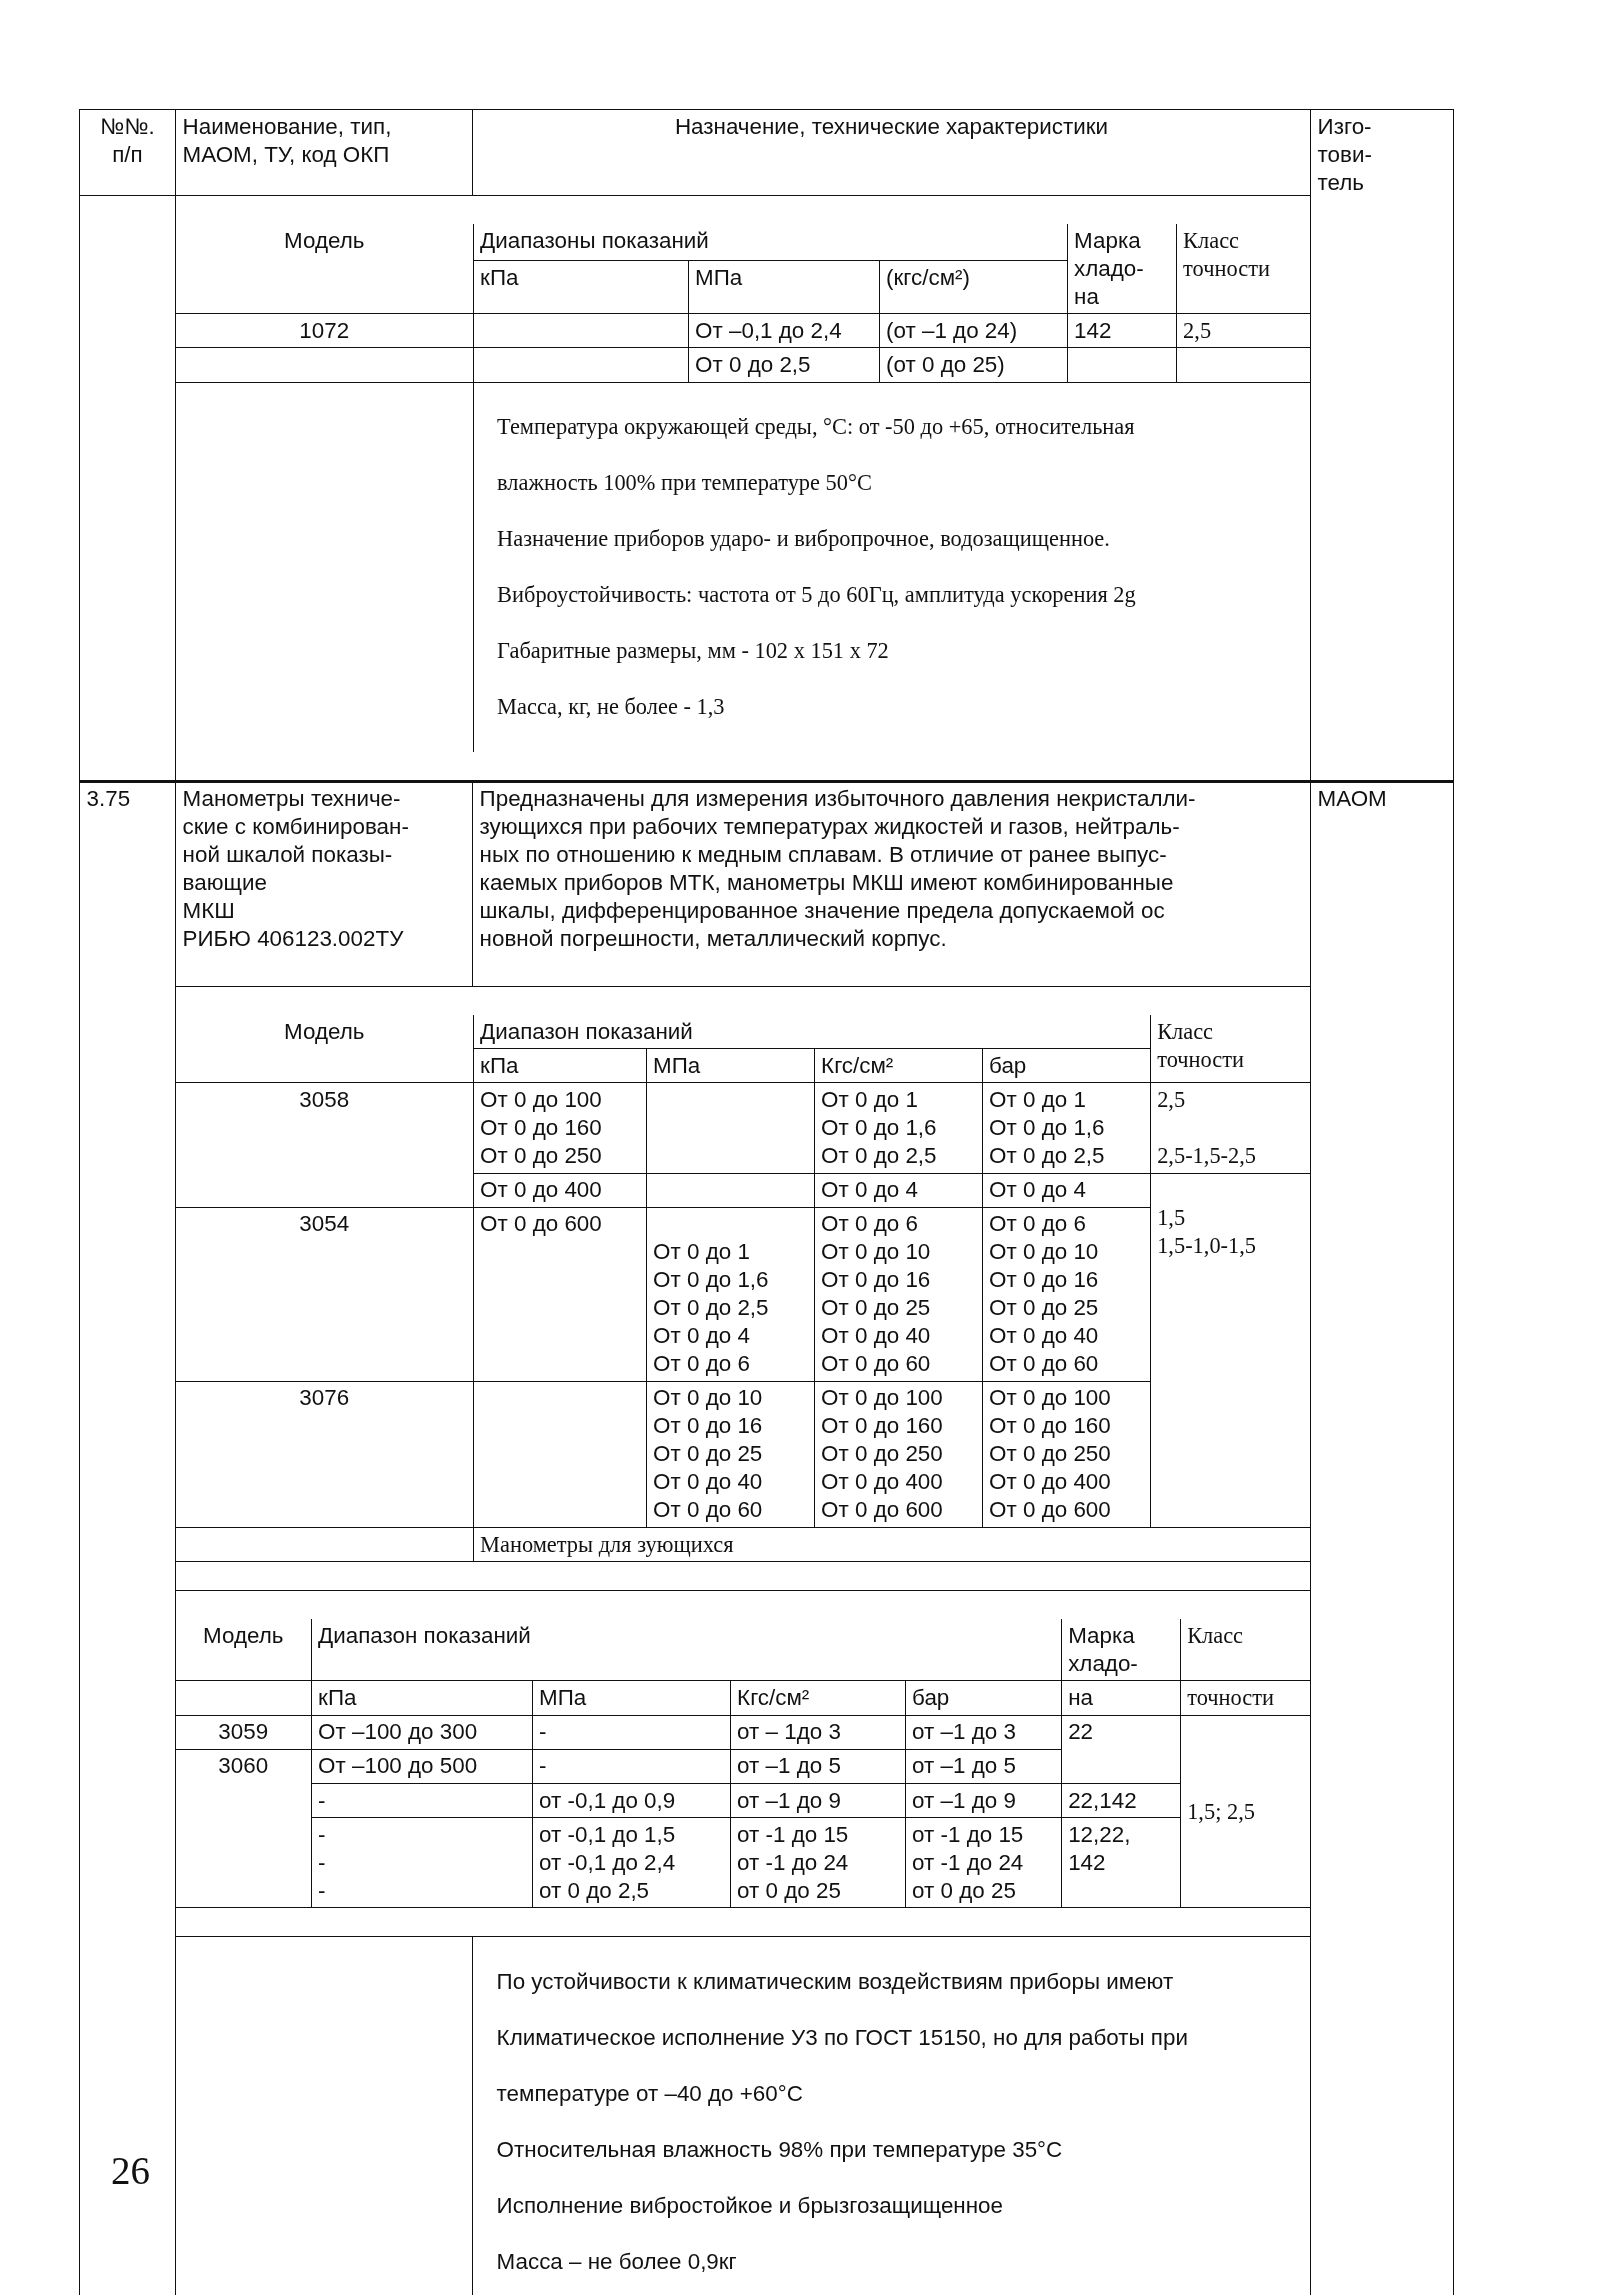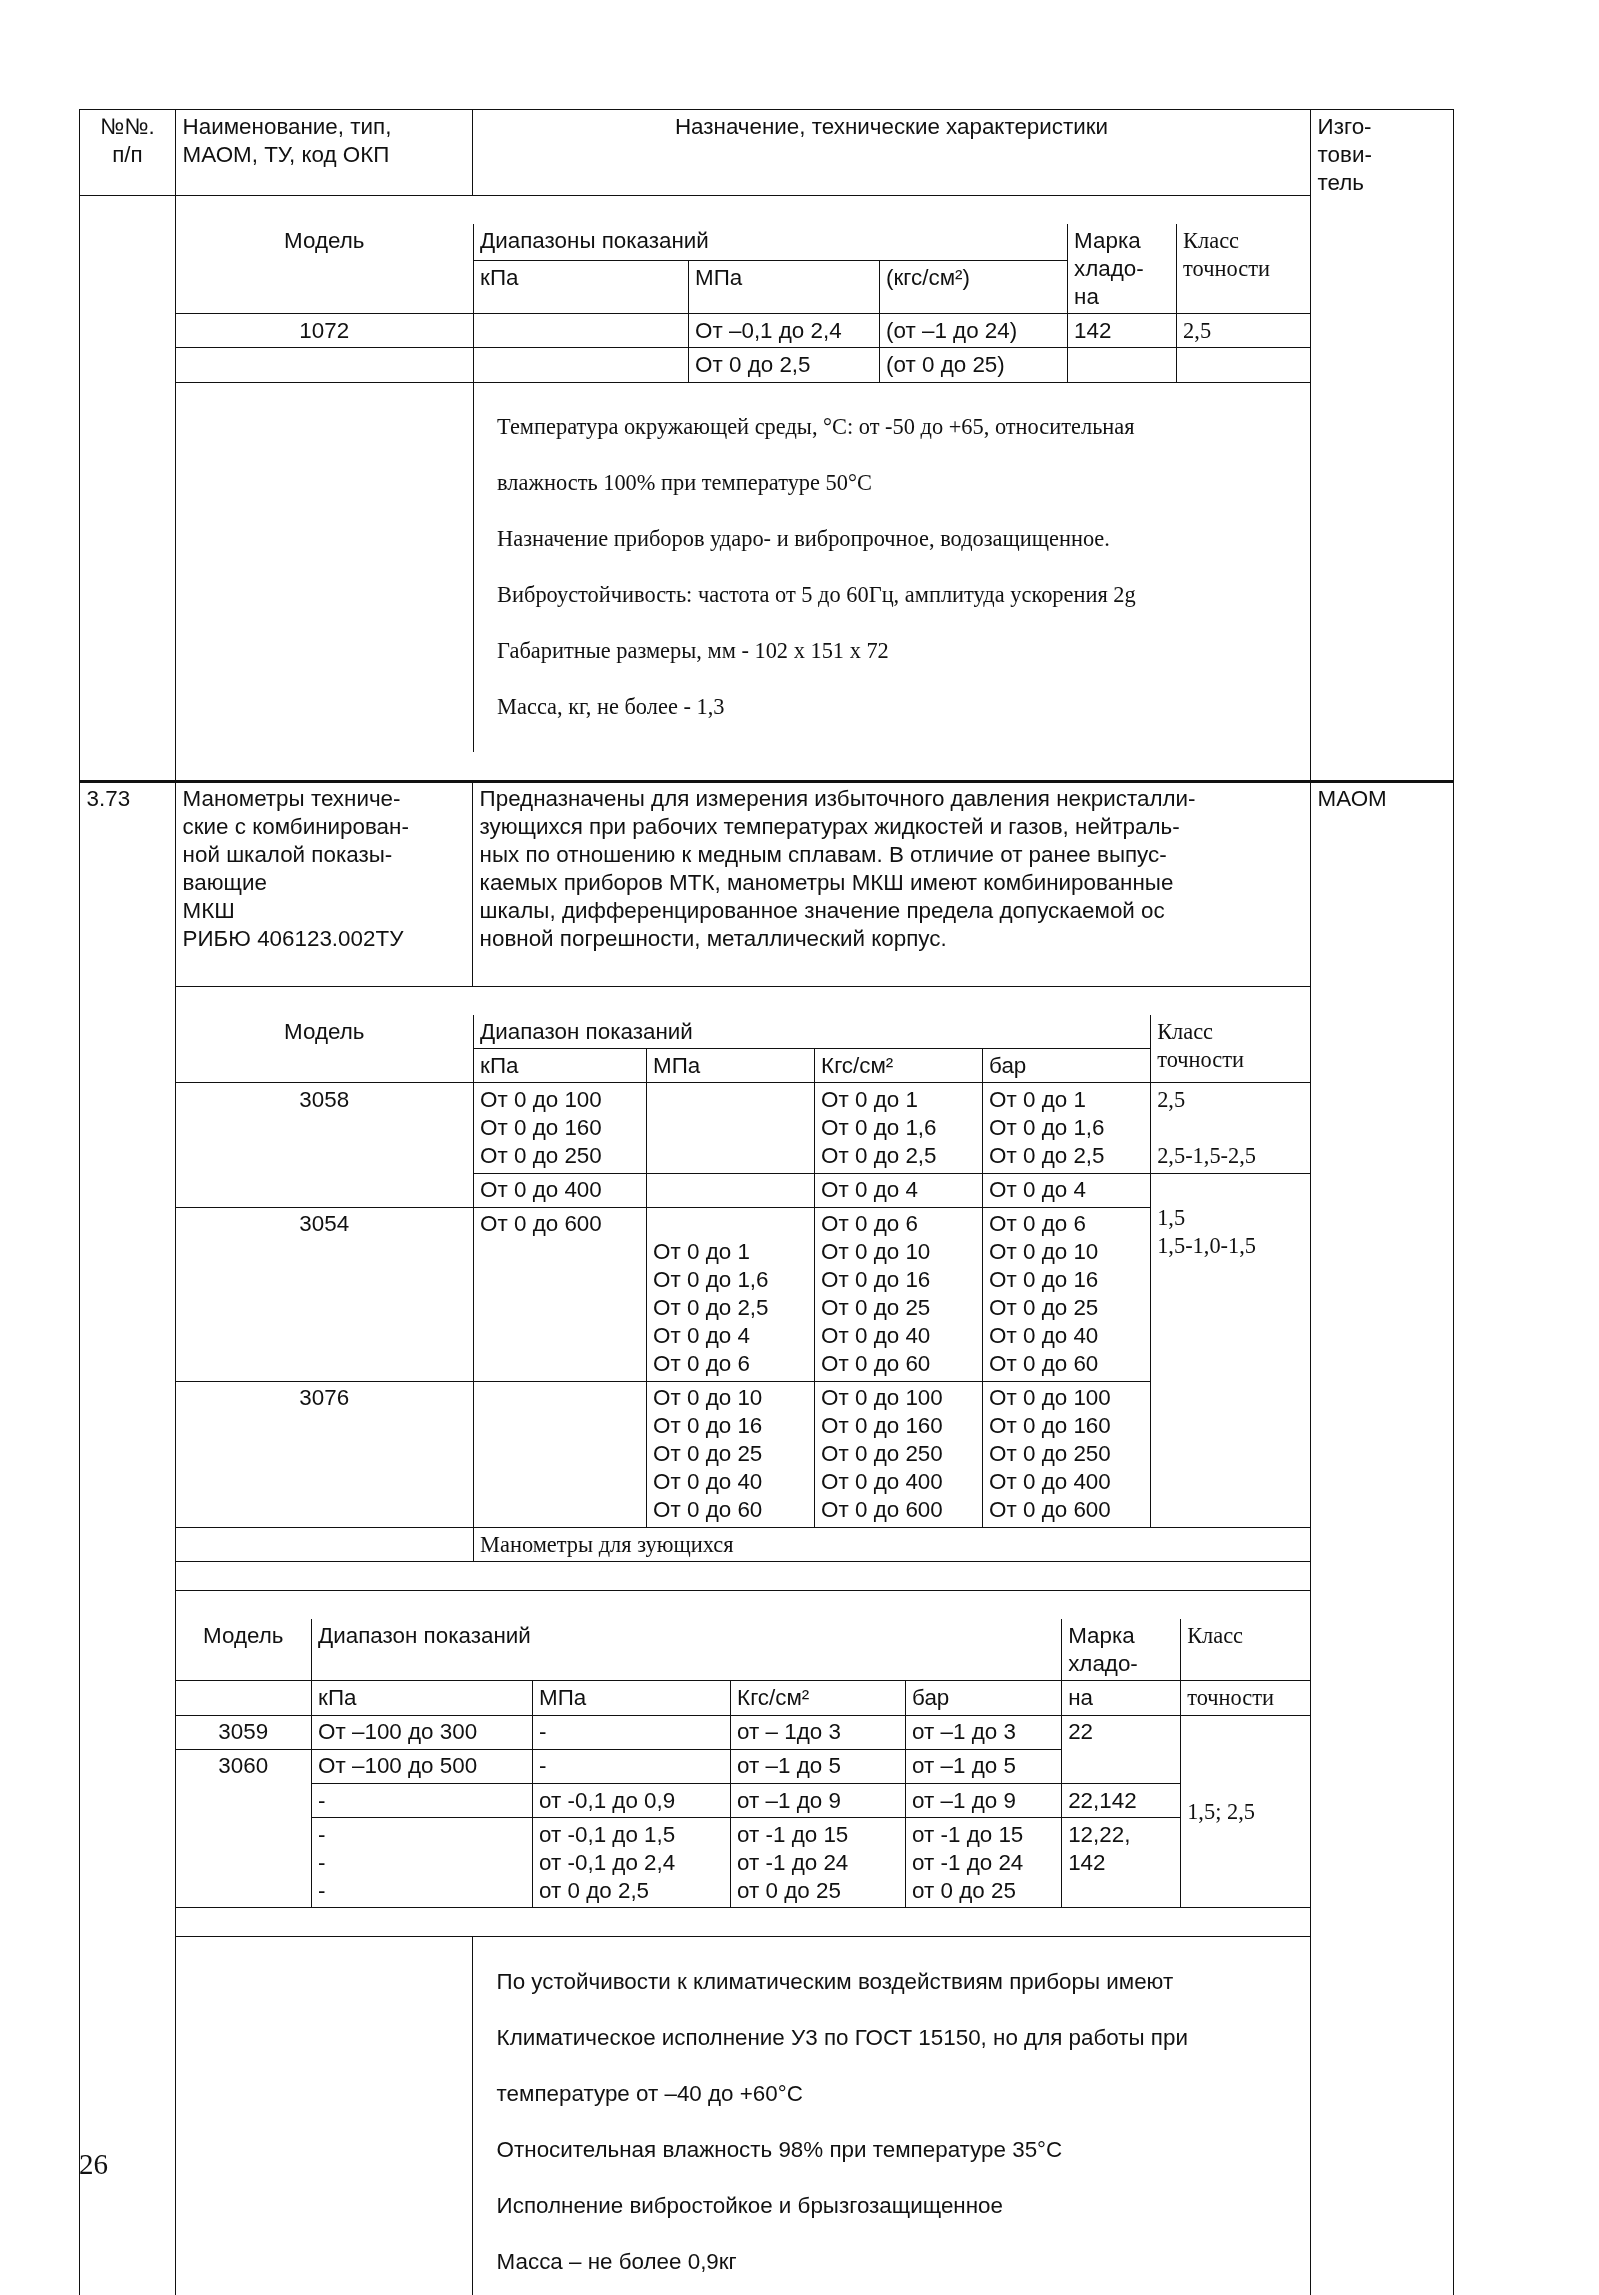--- a/index.html
+++ b/index.html
@@ -97,7 +97,7 @@
     </tr>
 
     <tr>
-      <td class="thick-top nob">3.73</td>
+      <td class="thick-top nob">3.75</td>
       <td class="thick-top" style="height:198px">Манометры техниче-
 ские с комбинирован-
 ной шкалой показы-

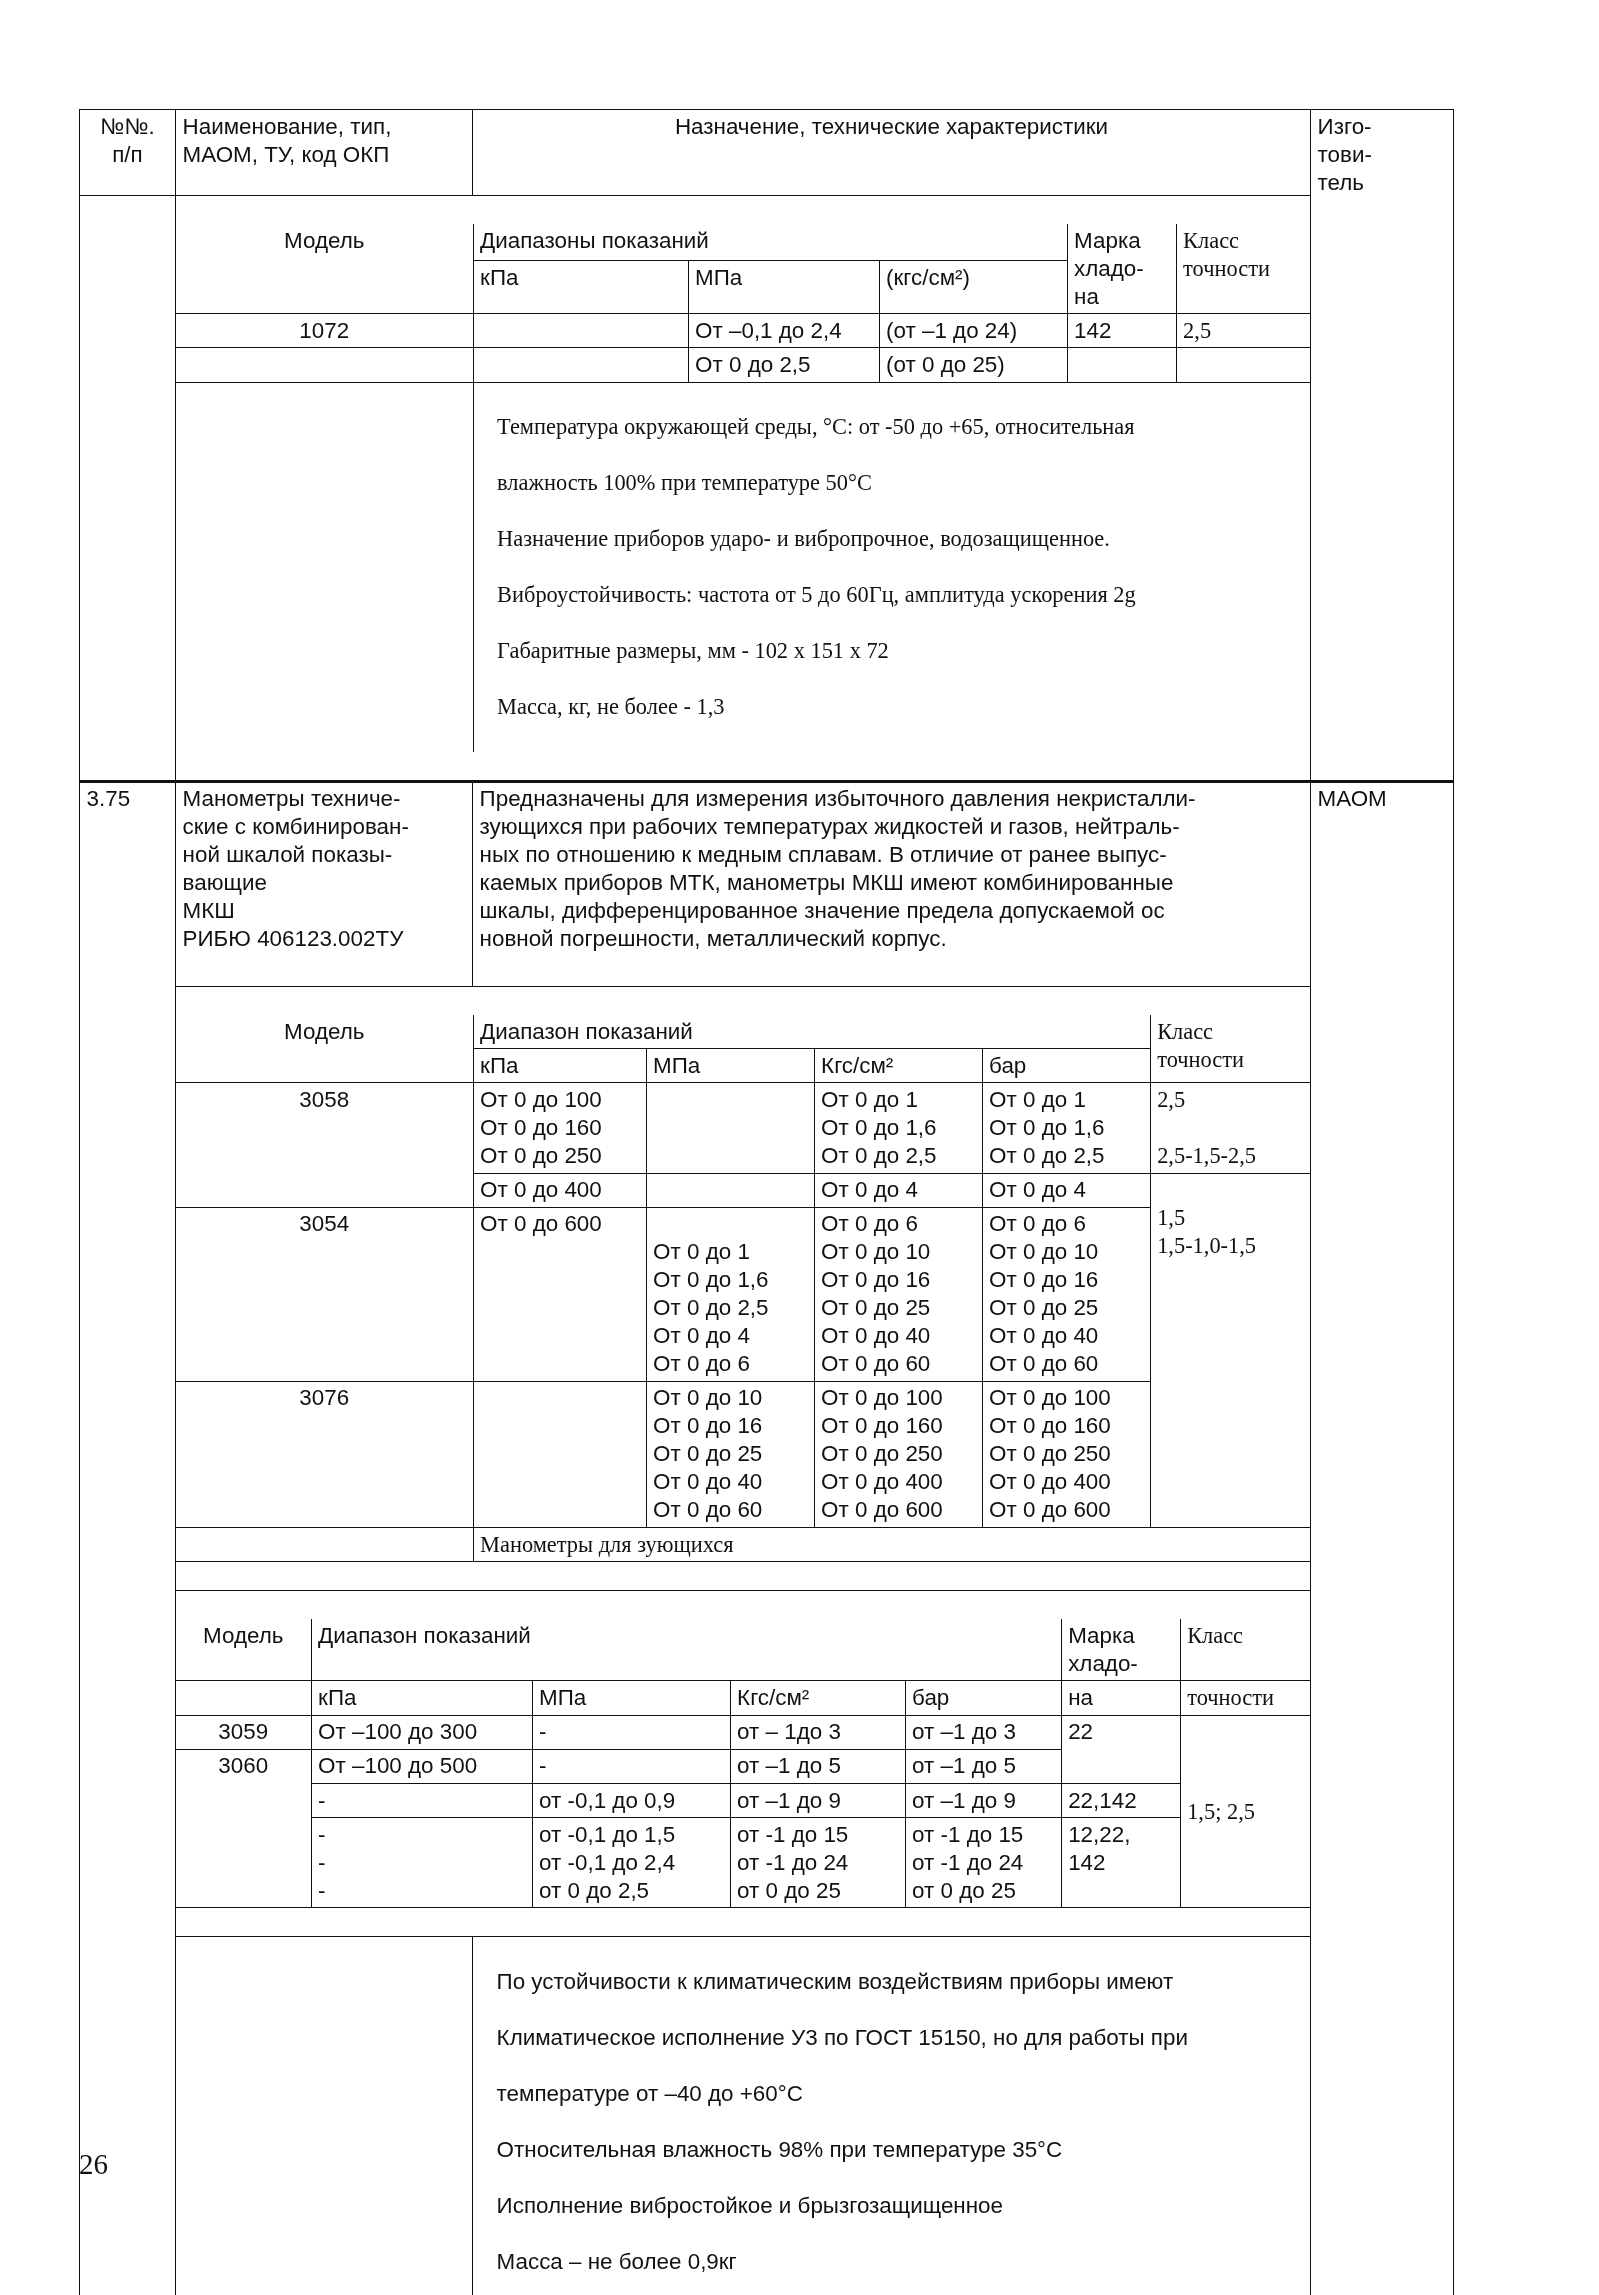--- a/index.html
+++ b/index.html
@@ -17,7 +17,7 @@
   .center { text-align:center; }
   .u { }
   .pagenum { position:absolute; left:79px; top:2148px; font-family:"Liberation Serif", serif;
-             font-size:29px; }
+             font-size:39px;padding-left:32px; }
   .lines div { line-height:28px;margin-left:17px; }
 </style>
 </head>

